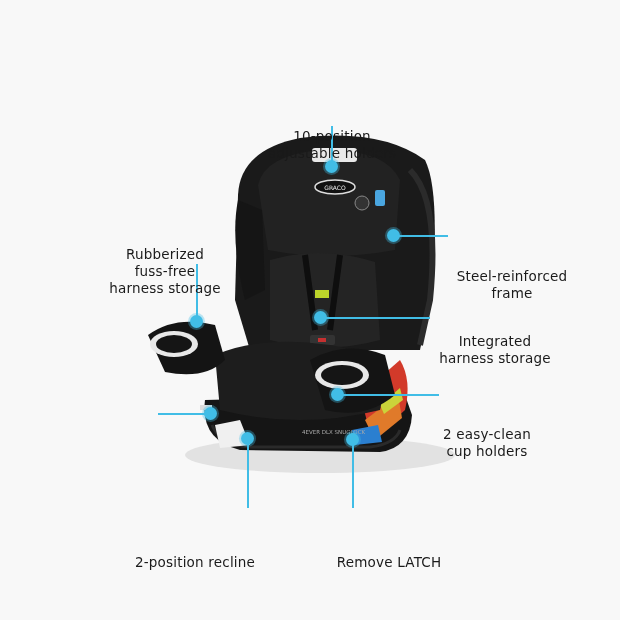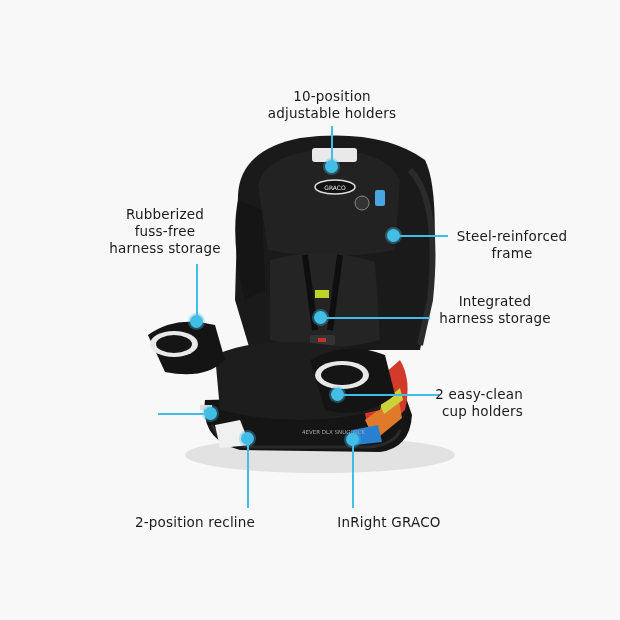--- a/index.html
+++ b/index.html
@@ -12,7 +12,7 @@
   .stage { position: absolute; left: 0; top: 0; width: 620px; height: 620px; }
   .label {
     position: absolute; color: #1a1a1a; font-size: 13.5px; line-height: 17px;
-    text-align: center; font-weight: 500; letter-spacing: 0.2px;
+    text-align: center; font-weight: 500; letter-spacing: 0.2px; margin-top: 40px;
   }
   .label span { display: block; white-space: nowrap; }
   .line { position: absolute; background: #41bde6; }

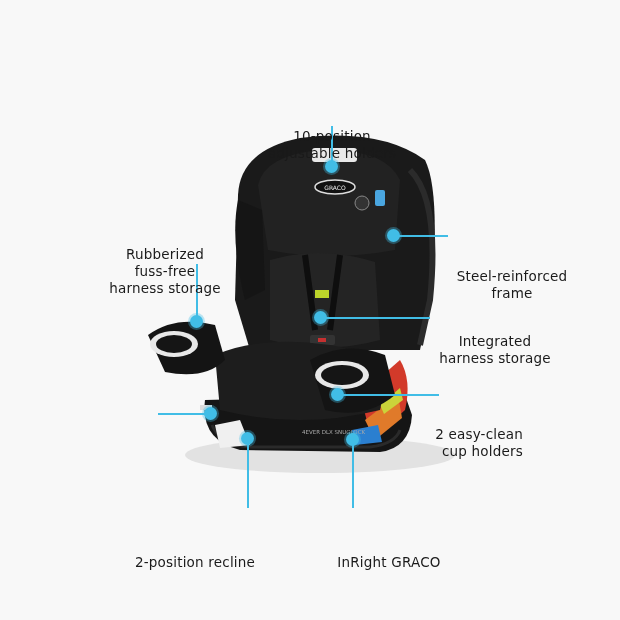--- a/index.html
+++ b/index.html
@@ -118,7 +118,7 @@
     <span>harness storage</span>
   </div>
 
-  <div class="label" style="left:413px; top:386px; width:110px;text-align:right;">
+  <div class="label" style="left:432px; top:386px; width:110px;">
     <span>2 easy-clean</span>
     <span>cup holders</span>
   </div>

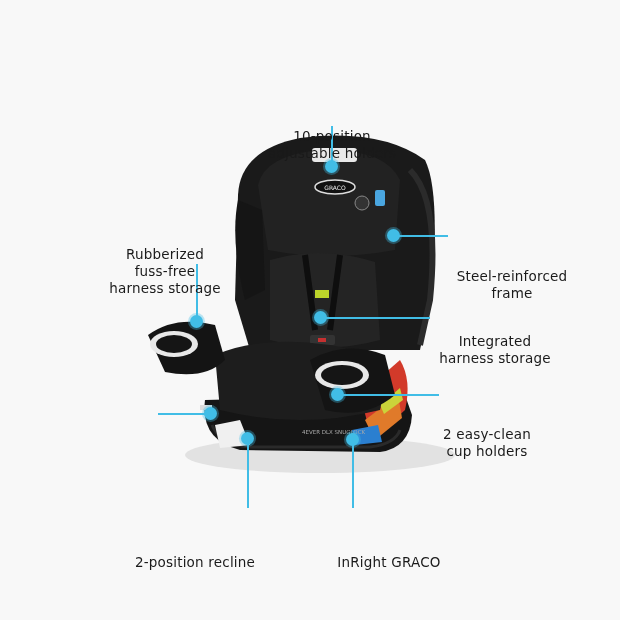--- a/index.html
+++ b/index.html
@@ -129,7 +129,7 @@
   </div>
 
   <div class="label" style="left:334px; top:514px; width:110px;">
-    <span>InRight GRACO</span>
+    <span>Remove LATCH</span>
   </div>
 
 </div>

